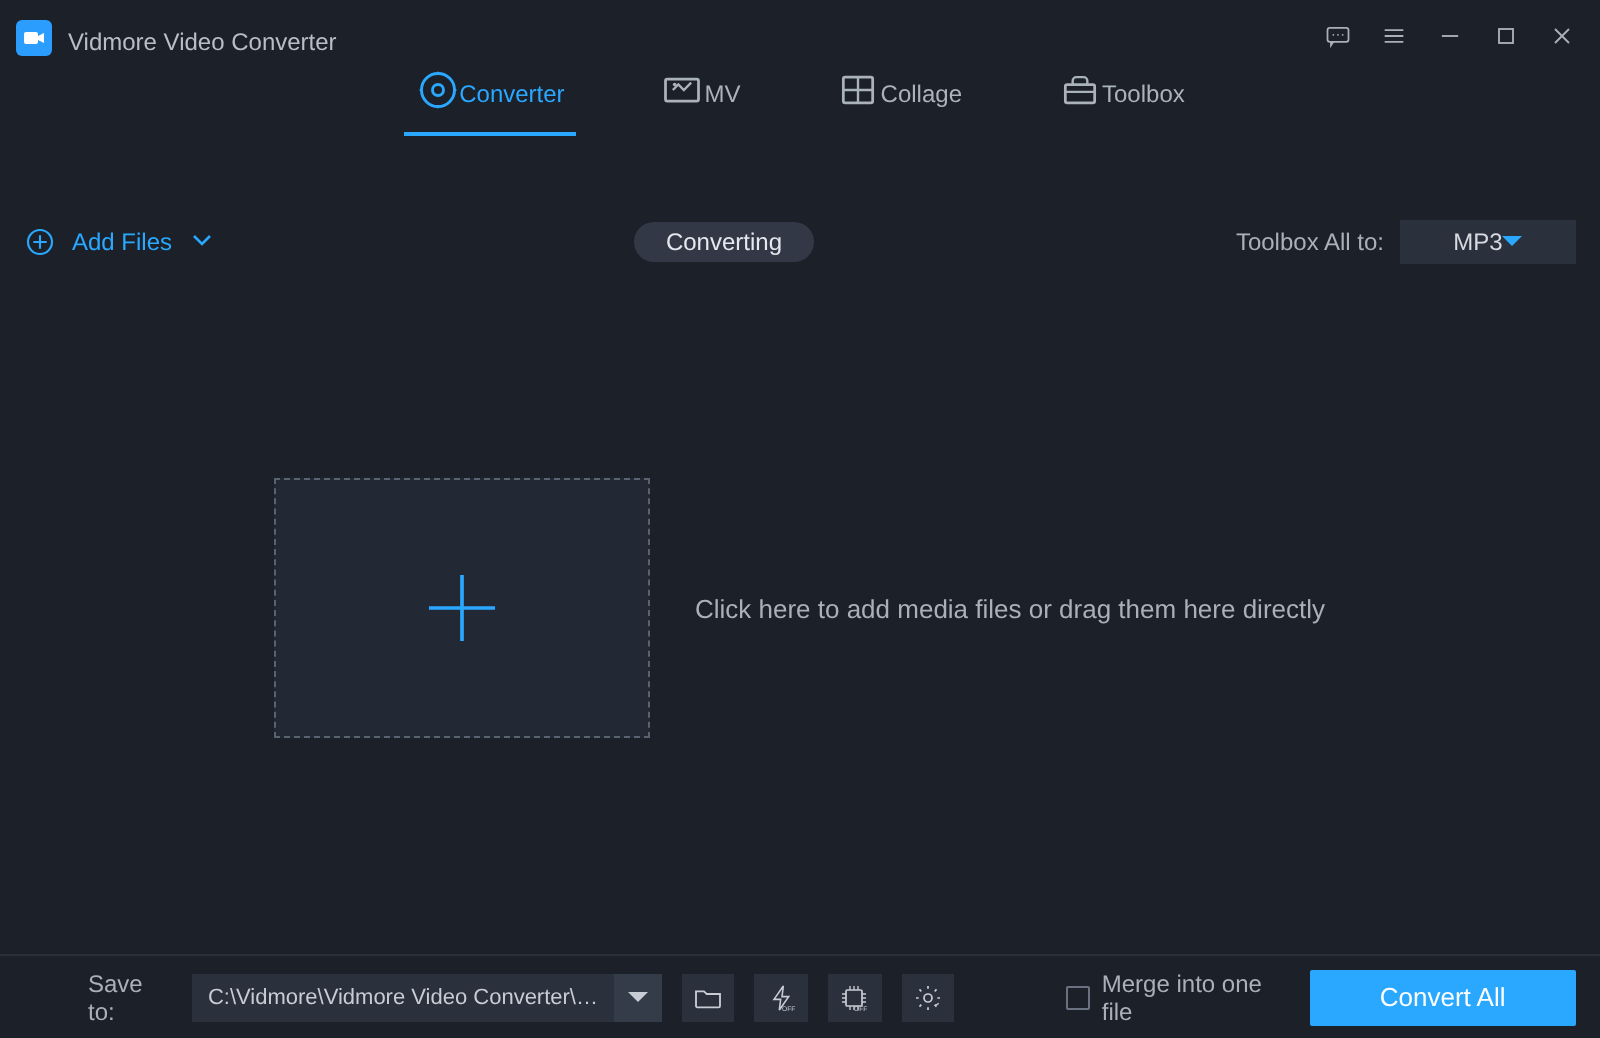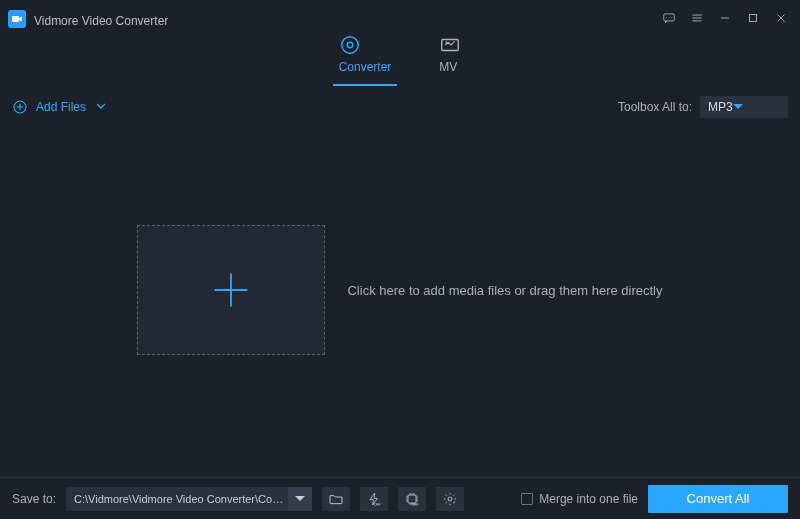--- a/index.html
+++ b/index.html
@@ -40,7 +40,7 @@
     padding-top: 4px;
   }
   .navitem {
-    display: flex; flex-direction: column; 
+    display: flex; flex-direction: row; align-items: center;
     color: #aab2bc; cursor: pointer; padding-top: 2px; padding-bottom: 8px;
     position: relative;
   }

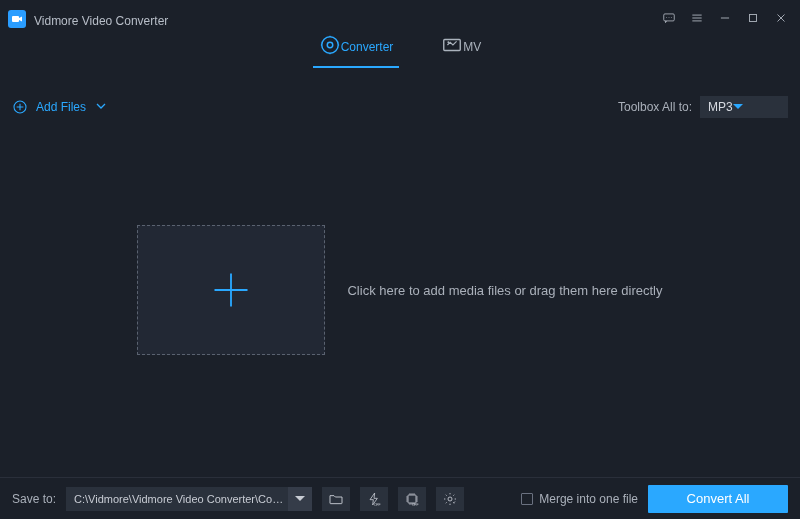--- a/index.html
+++ b/index.html
@@ -193,6 +193,15 @@
       </div>
     <div class="nlabel">MV</div>
   </div>
+  <div class="navitem">
+    <div class="nicon">
+        <svg viewBox="0 0 24 24">
+          <rect x="4" y="5" width="16" height="14" rx="1" fill="none" stroke="currentColor" stroke-width="1.5"></rect>
+          <path d="M12 5v14M4 12h16" stroke="currentColor" stroke-width="1.3"></path>
+        </svg>
+      </div>
+    <div class="nlabel">Collage</div>
+  </div>
 </div>
 
 <div class="subbar">

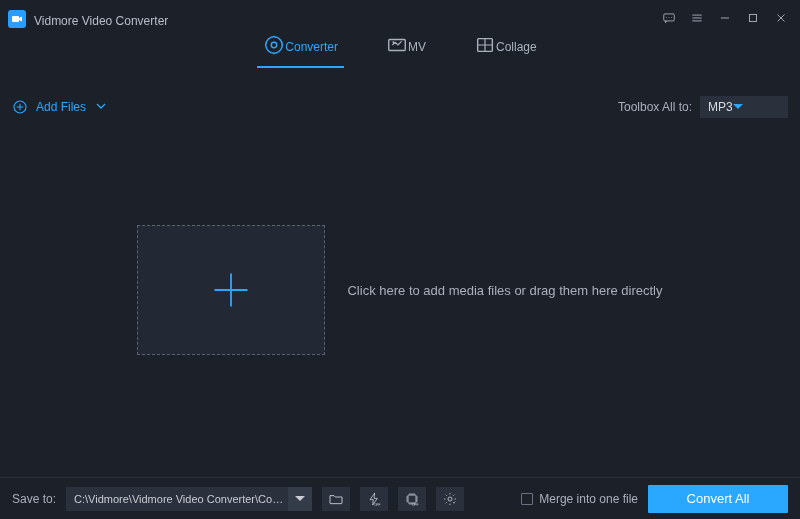--- a/index.html
+++ b/index.html
@@ -202,6 +202,15 @@
       </div>
     <div class="nlabel">Collage</div>
   </div>
+  <div class="navitem">
+    <div class="nicon">
+        <svg viewBox="0 0 24 24">
+          <rect x="4" y="9" width="16" height="10" rx="1" fill="none" stroke="currentColor" stroke-width="1.5"></rect>
+          <path d="M8 9V7a2 2 0 012-2h4a2 2 0 012 2v2M4 13h16" stroke="currentColor" stroke-width="1.3" fill="none"></path>
+        </svg>
+      </div>
+    <div class="nlabel">Toolbox</div>
+  </div>
 </div>
 
 <div class="subbar">

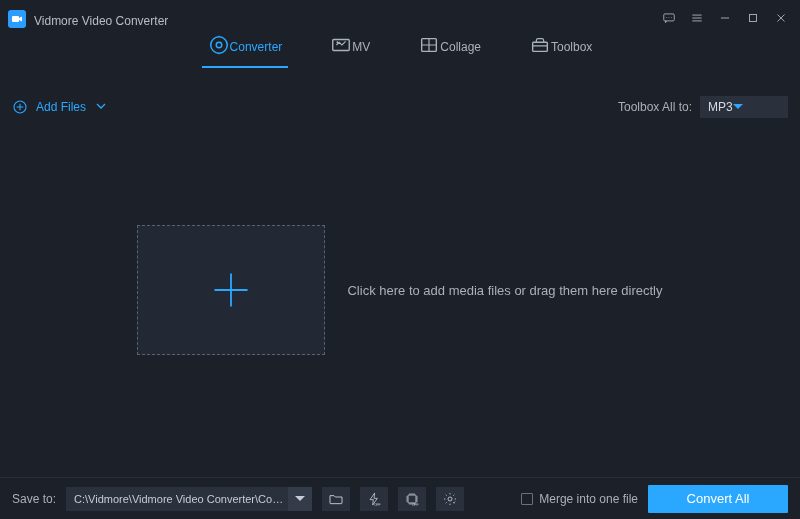--- a/index.html
+++ b/index.html
@@ -57,7 +57,7 @@
     display: flex; align-items: center;
     padding: 0 12px;
     font-size: 12px;
-    margin-top: 6px;
+    margin-top: 20px;
   }
   .addfiles {
     display: flex; align-items: center; gap: 8px; color: #2aa8ff; cursor: pointer;

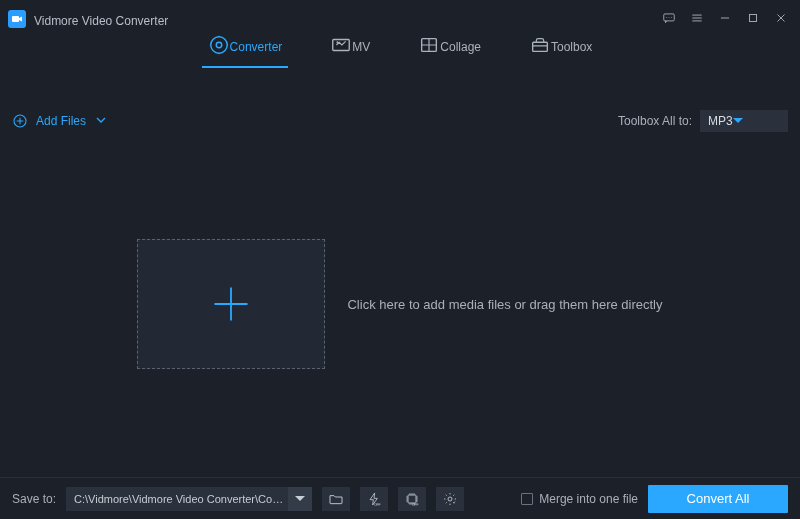--- a/index.html
+++ b/index.html
@@ -227,6 +227,7 @@
     </span>
   </div>
   <div class="submid">
+    <div class="pill active">Converting</div>
   </div>
   <div class="convertall">
     <span>Toolbox All to:</span>

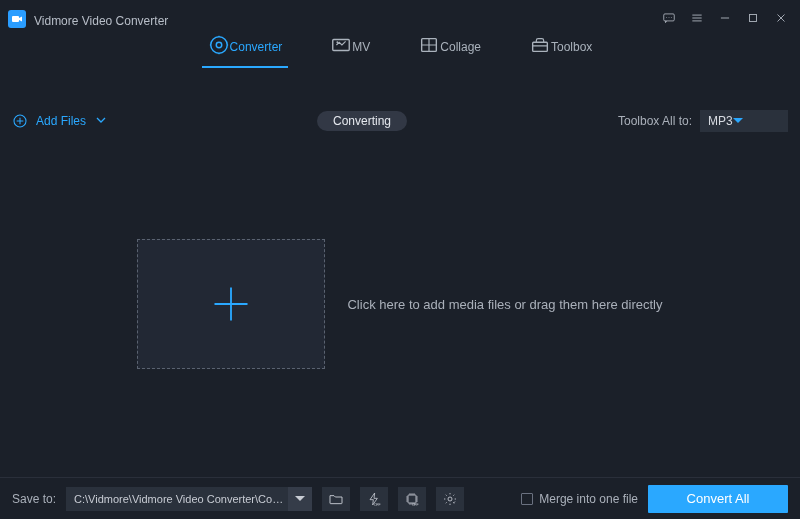--- a/index.html
+++ b/index.html
@@ -75,7 +75,7 @@
   }
   .select {
     width: 88px; height: 22px; background: #2a313c; display: flex; align-items: center;
-    justify-content: flex-start; padding: 0 8px; font-size: 12px; color: #d6dae1;
+    justify-content: center; padding: 0 8px; font-size: 12px; color: #d6dae1;
     cursor: pointer;
   }
   .select svg { width: 10px; height: 10px; fill: #2aa8ff; }

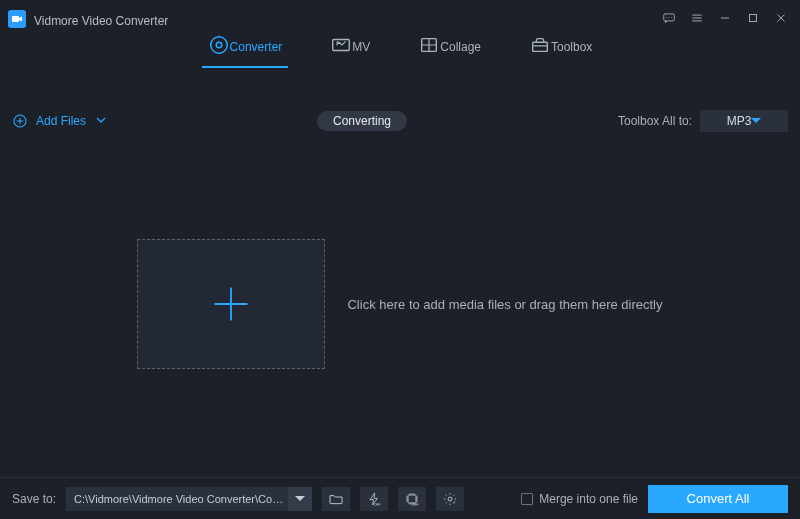--- a/index.html
+++ b/index.html
@@ -102,7 +102,7 @@
     display: flex; align-items: center; padding: 0 12px; gap: 10px;
     font-size: 12px;
   }
-  .bottombar .lbl { color: #aab0ba; }
+  .bottombar .lbl { color: #aab0ba; margin-left: 32px; }
   .pathbox {
     display: flex; align-items: center; background: #2a313c; height: 24px; width: 246px;
     padding-left: 8px; color: #c8ccd4; overflow: hidden; white-space: nowrap;

